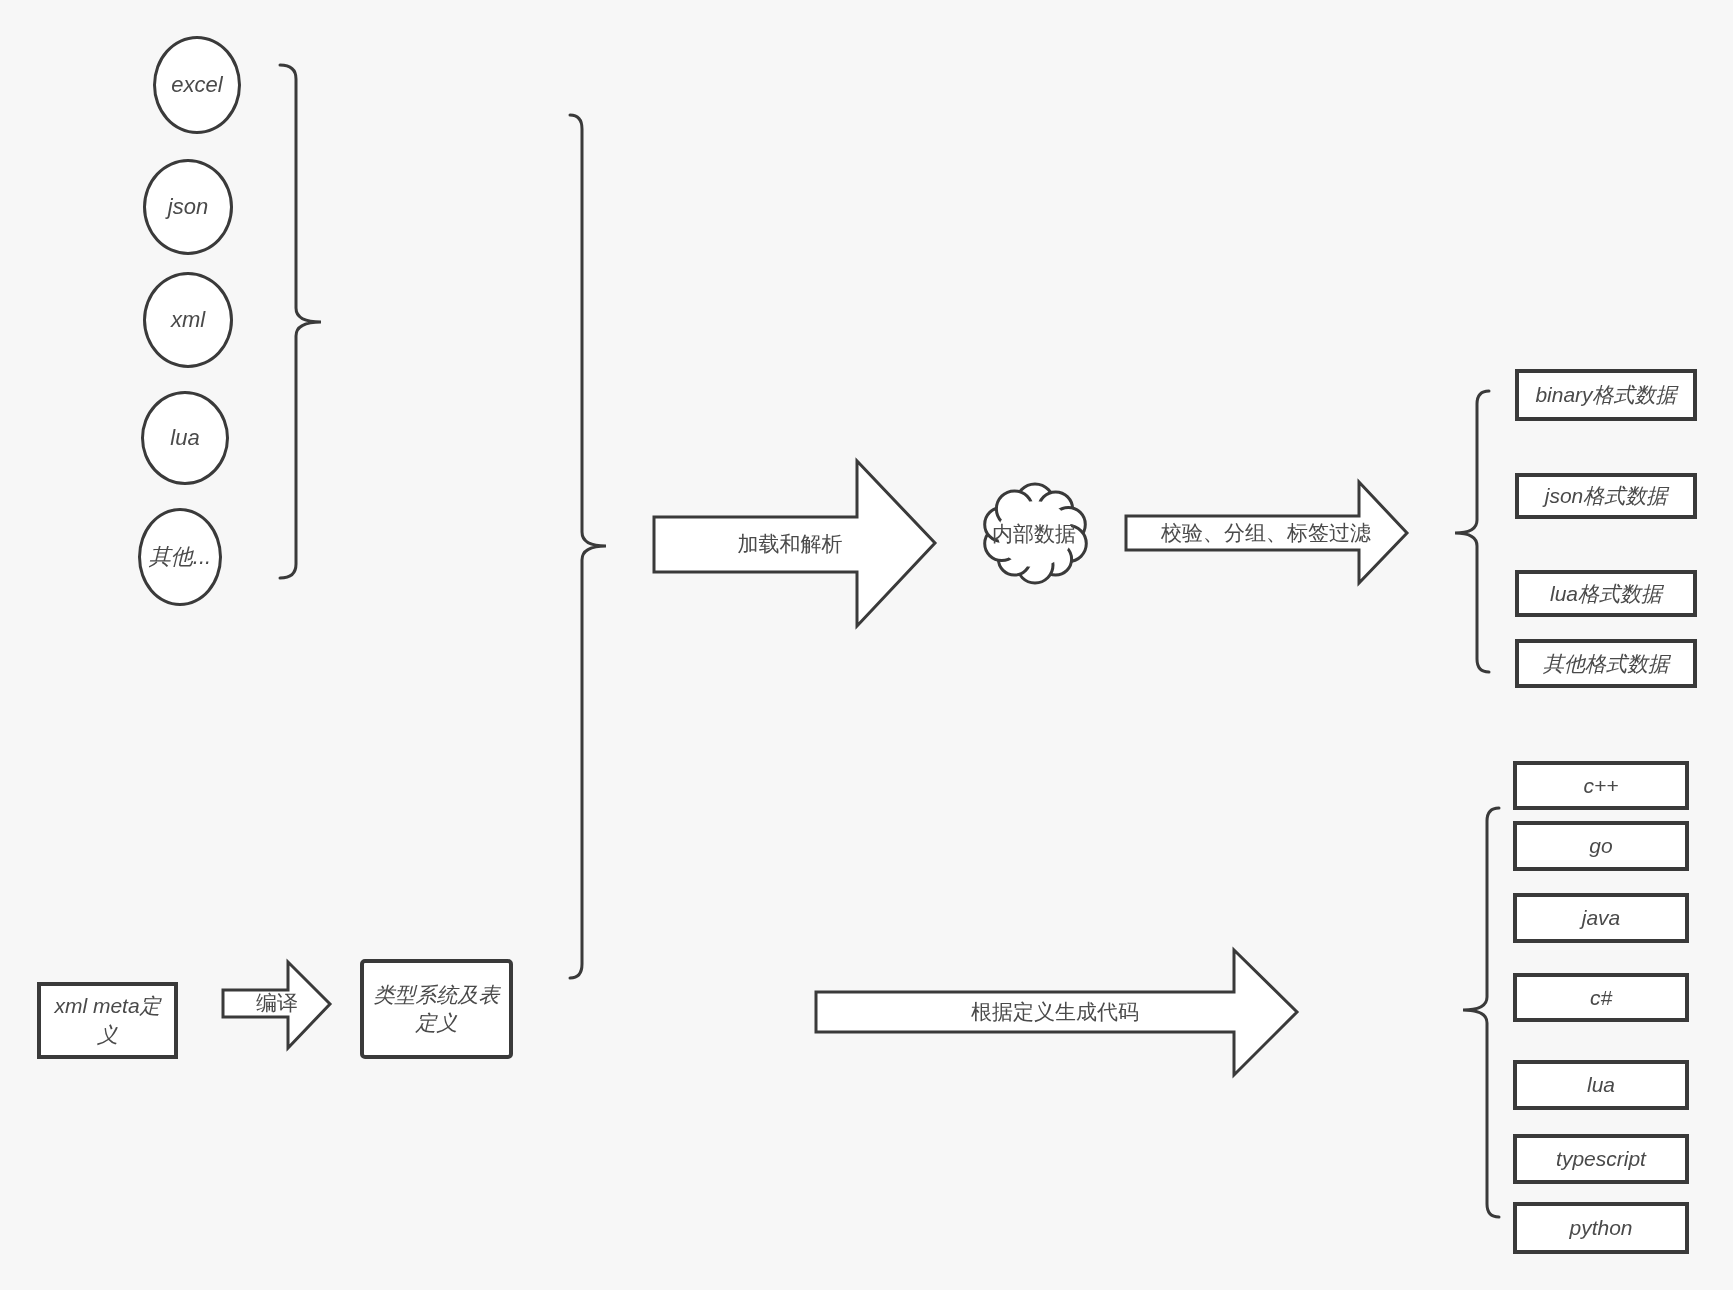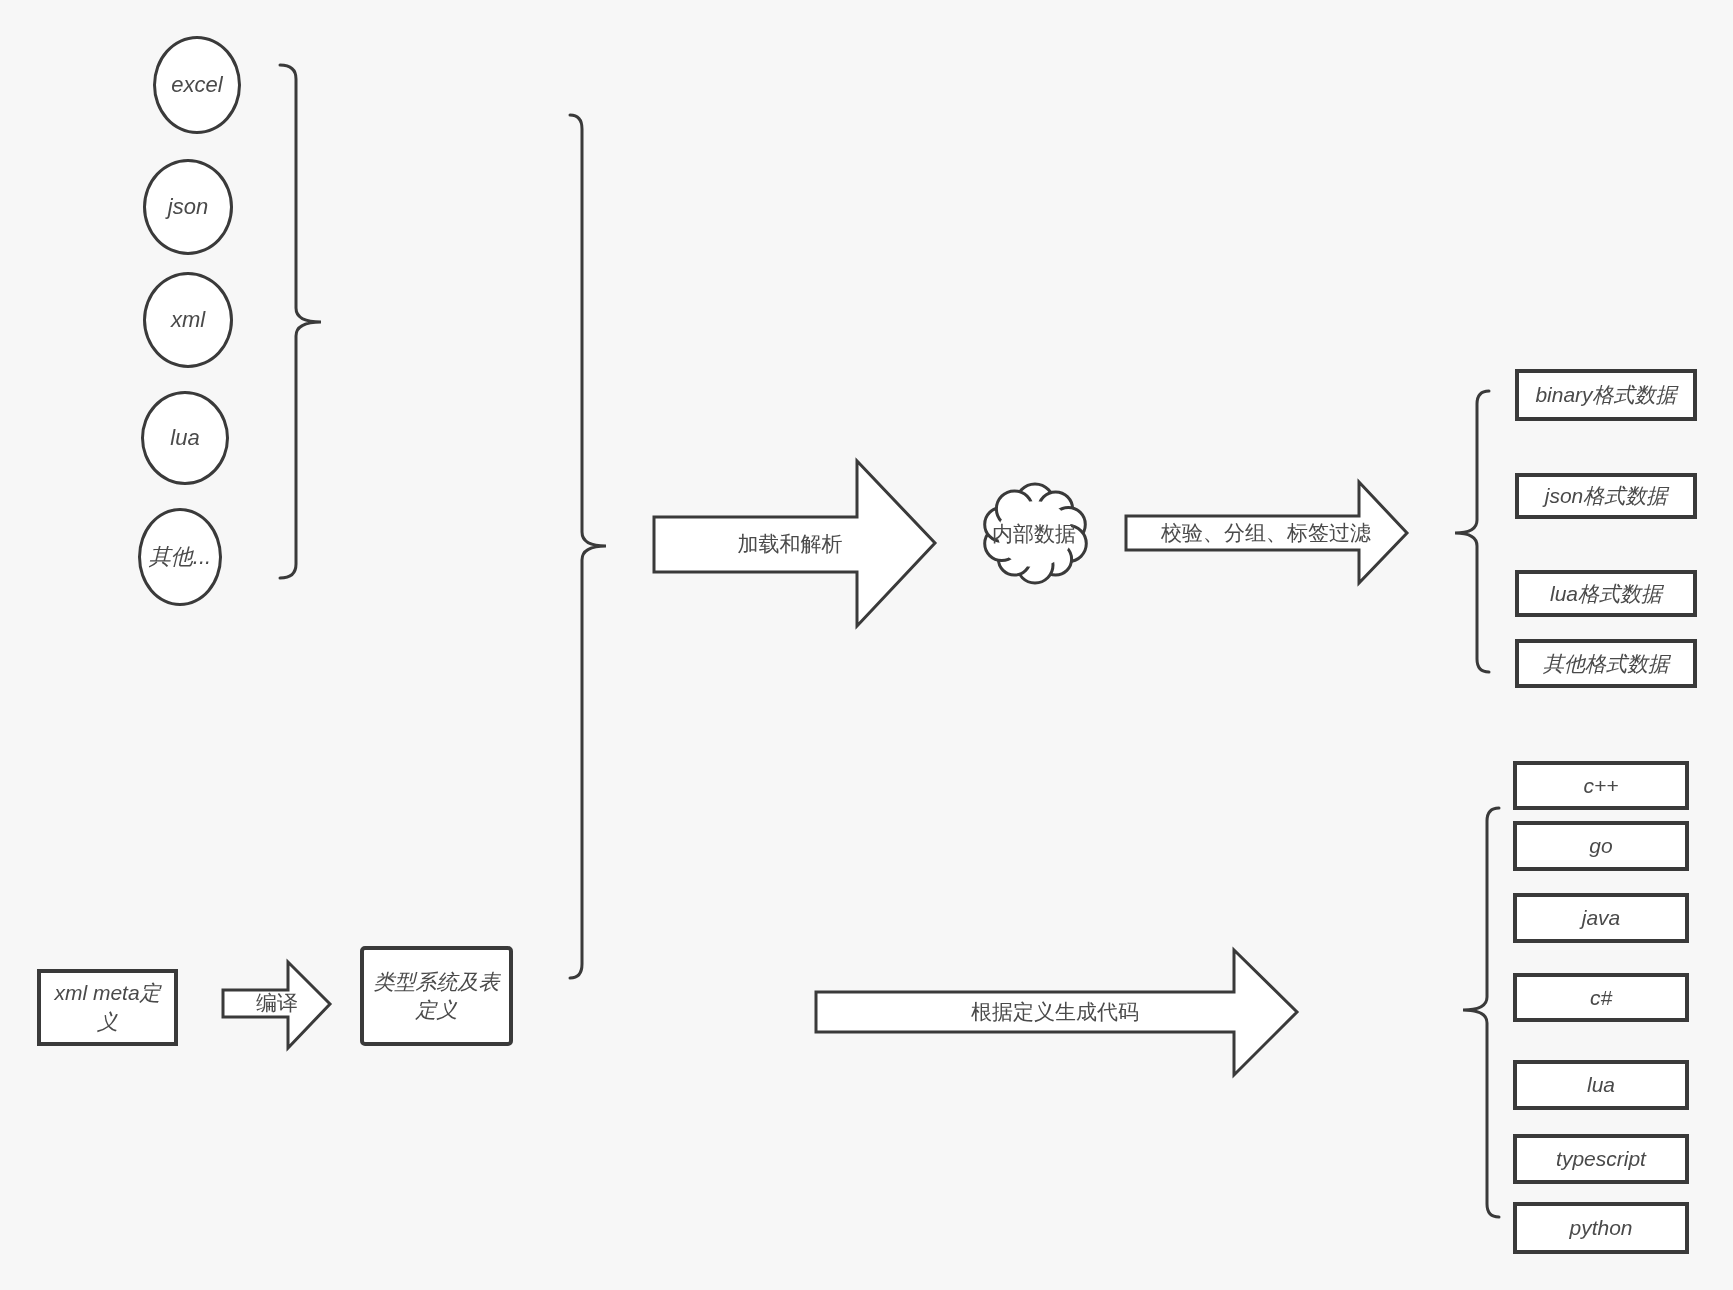--- a/index.html
+++ b/index.html
@@ -18,7 +18,7 @@
   }
   .ellipse { border-radius:50%; border-width:3px; font-size:22px; }
   .rounded { border-radius:5px; }
-  .wrap { line-height:1.35; padding:0 8px; }
+  .wrap { line-height:1.35; padding:0 8px;margin-top:13px; }
   .lbl {
     position:absolute; transform:translate(-50%,-50%);
     font-size:21px; white-space:nowrap; color:#4a4a4a;

